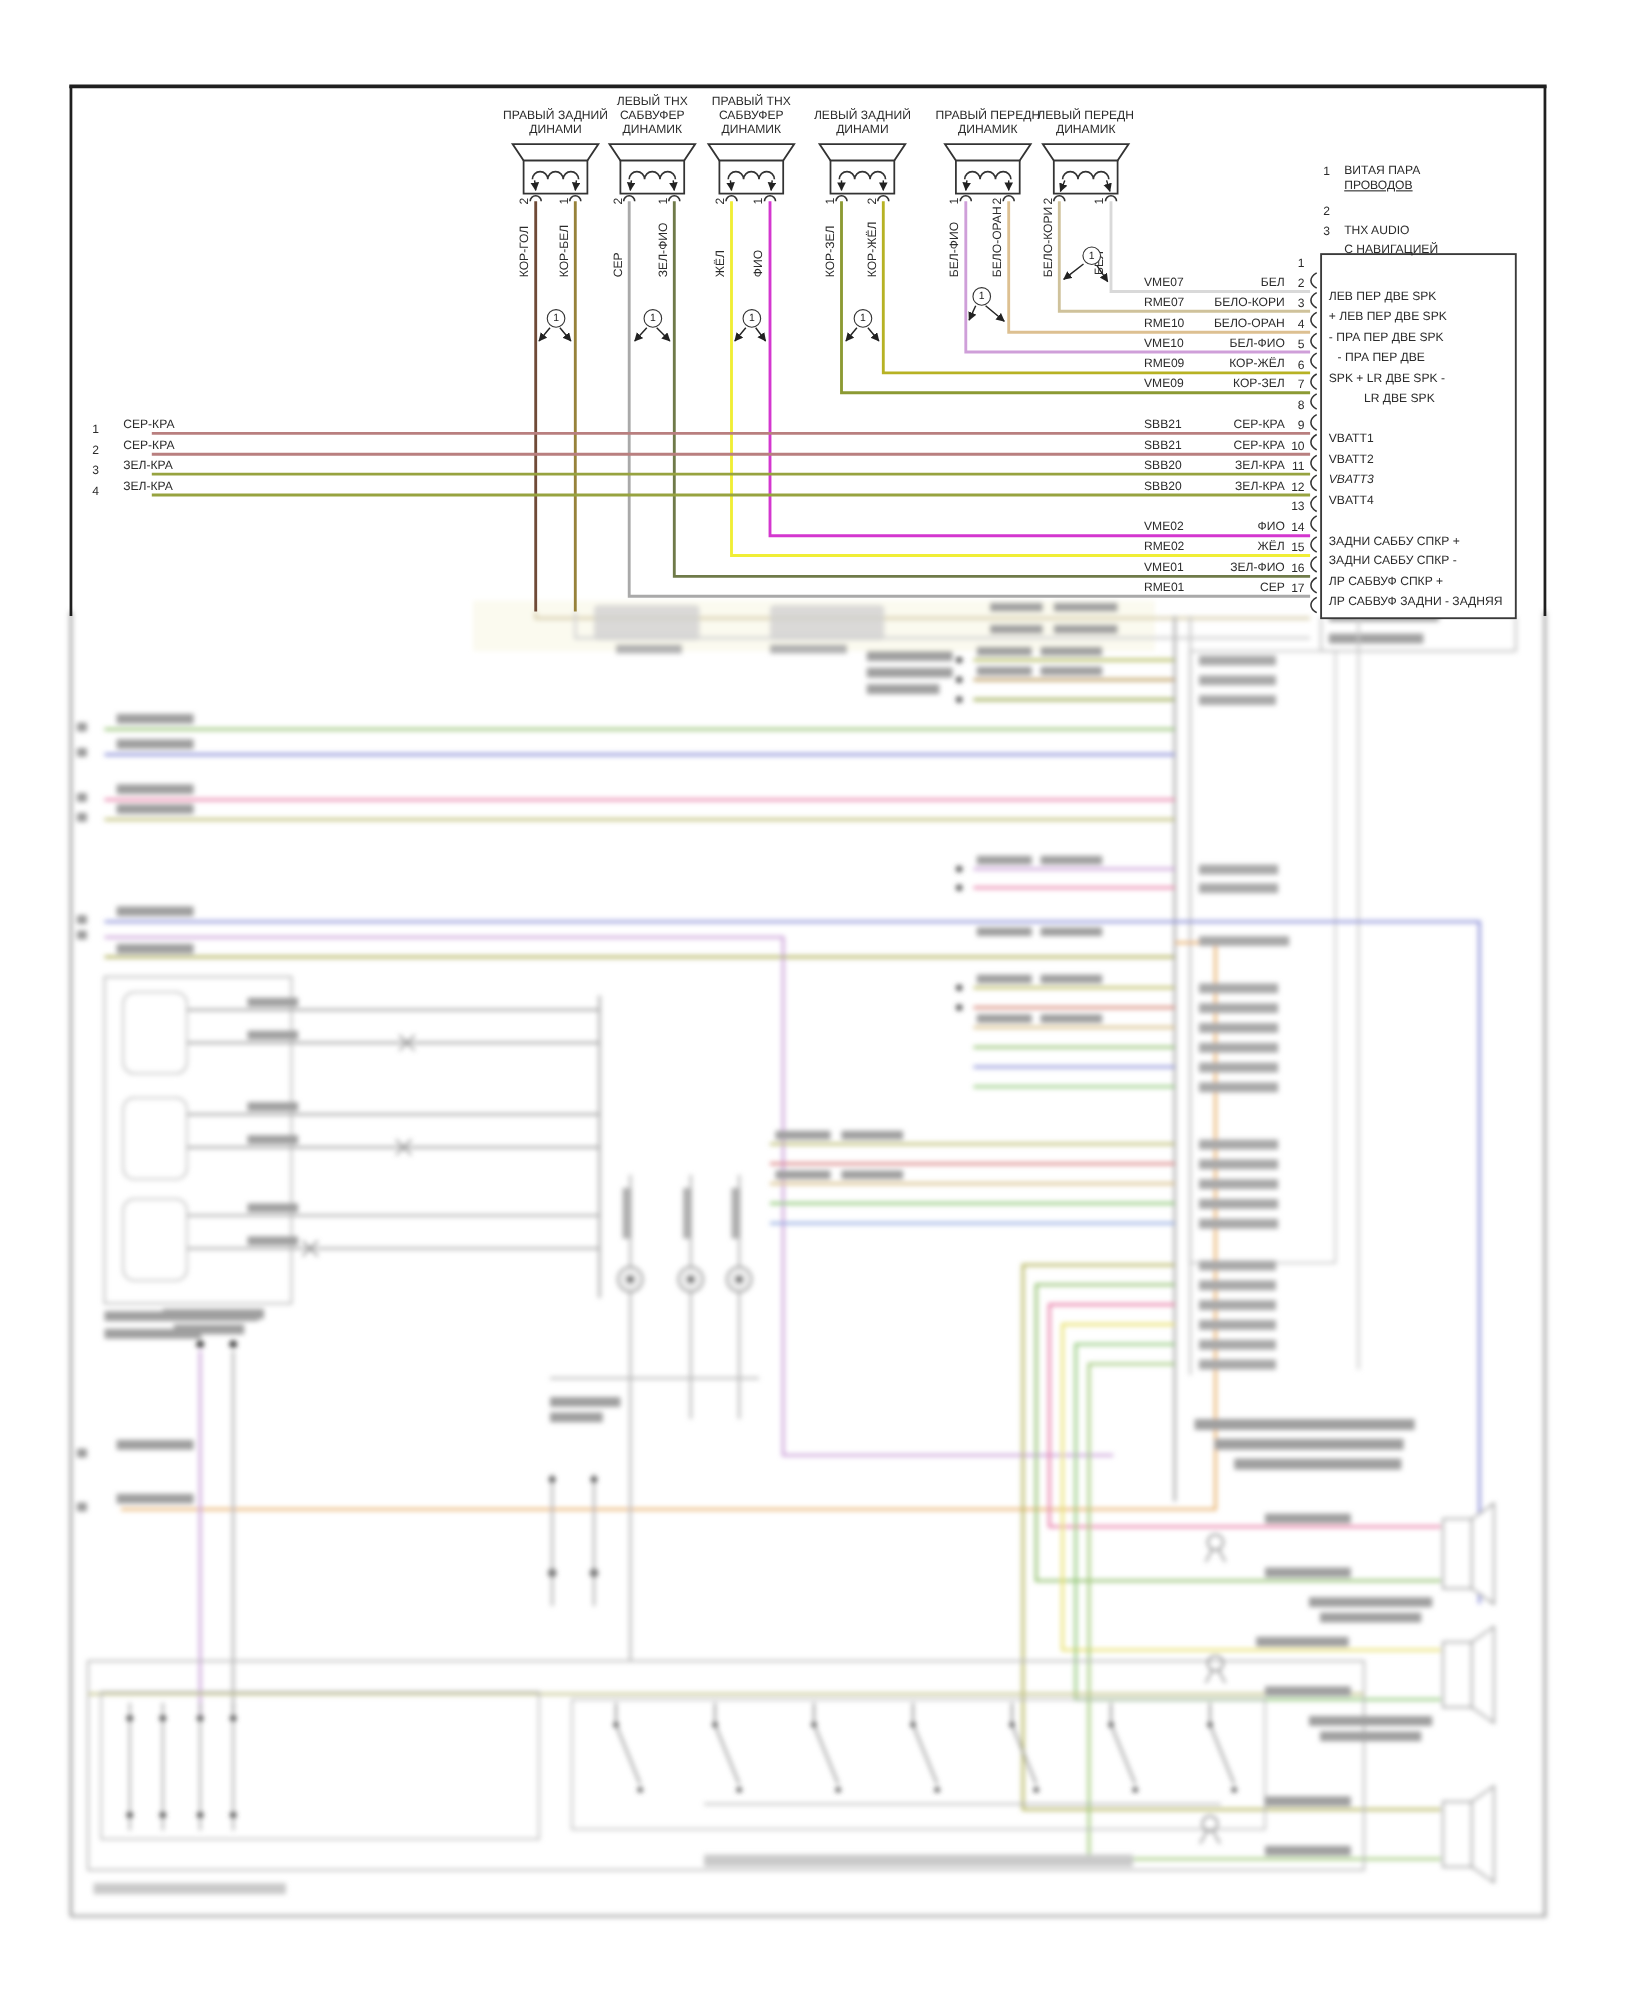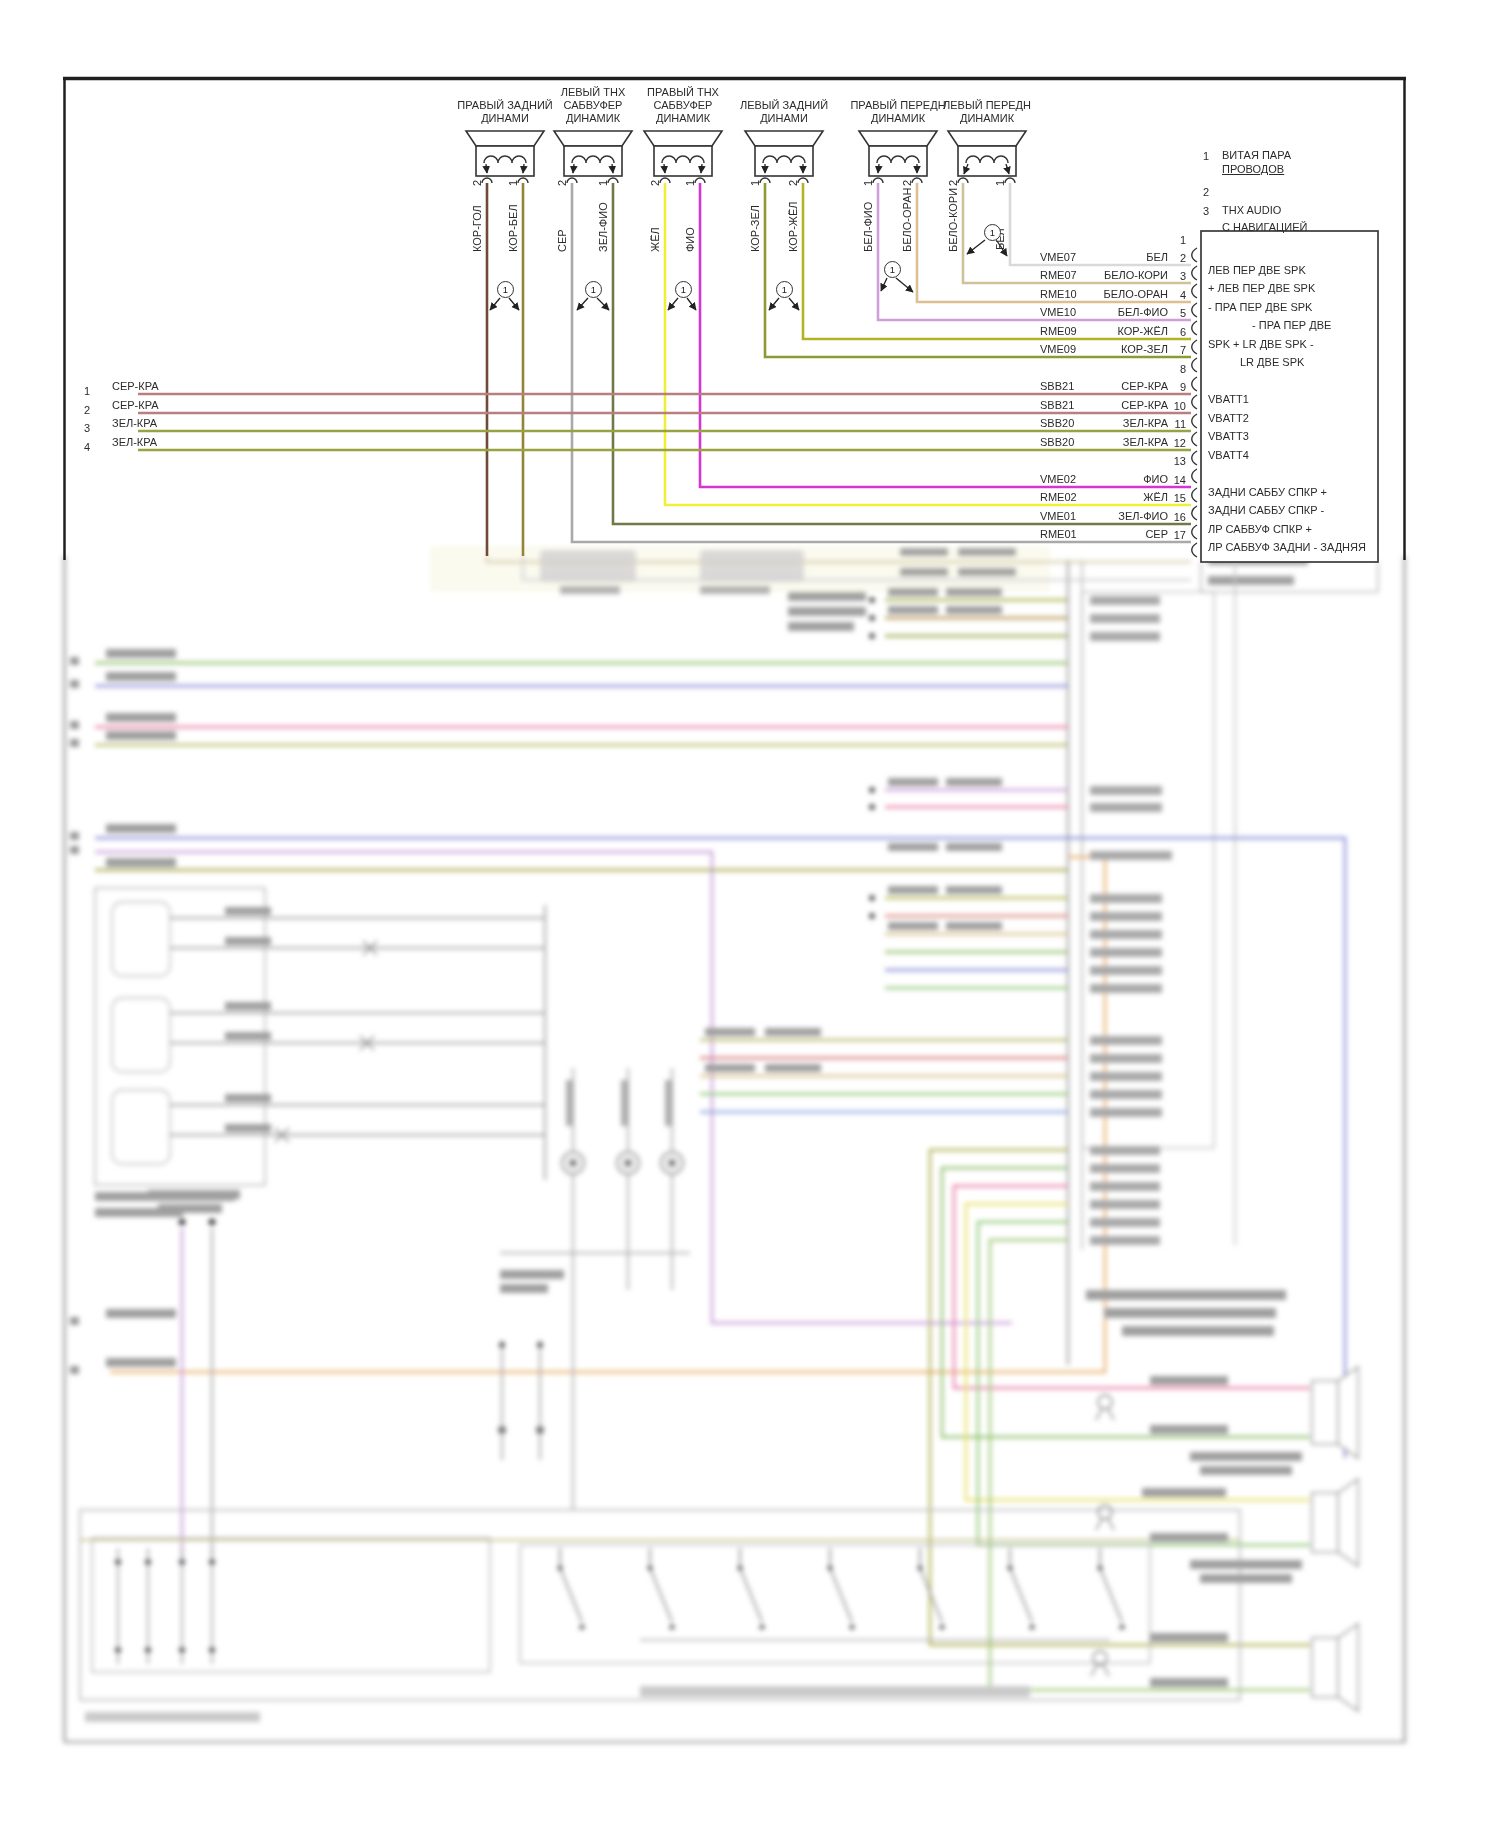--- a/index.html
+++ b/index.html
@@ -509,7 +509,7 @@
 <div class="lbl" style="left:1208px;top:264px;">ЛЕВ ПЕР ДВЕ SPK</div>
 <div class="lbl" style="left:1208px;top:282px;">+ ЛЕВ ПЕР ДВЕ SPK</div>
 <div class="lbl" style="left:1208px;top:301px;">- ПРА ПЕР ДВЕ SPK</div>
-<div class="lbl" style="left:1252px;top:319px;text-align:right;">- ПРА ПЕР ДВЕ</div>
+<div class="lbl" style="left:1216px;top:319px;text-align:right;">- ПРА ПЕР ДВЕ</div>
 <div class="lbl" style="left:1208px;top:338px;">SPK + LR ДВЕ SPK -</div>
 <div class="lbl" style="left:1208px;top:356px;padding-left:32px;">LR ДВЕ SPK</div>
 <div class="lbl" style="left:1208px;top:393px;">VBATT1</div>

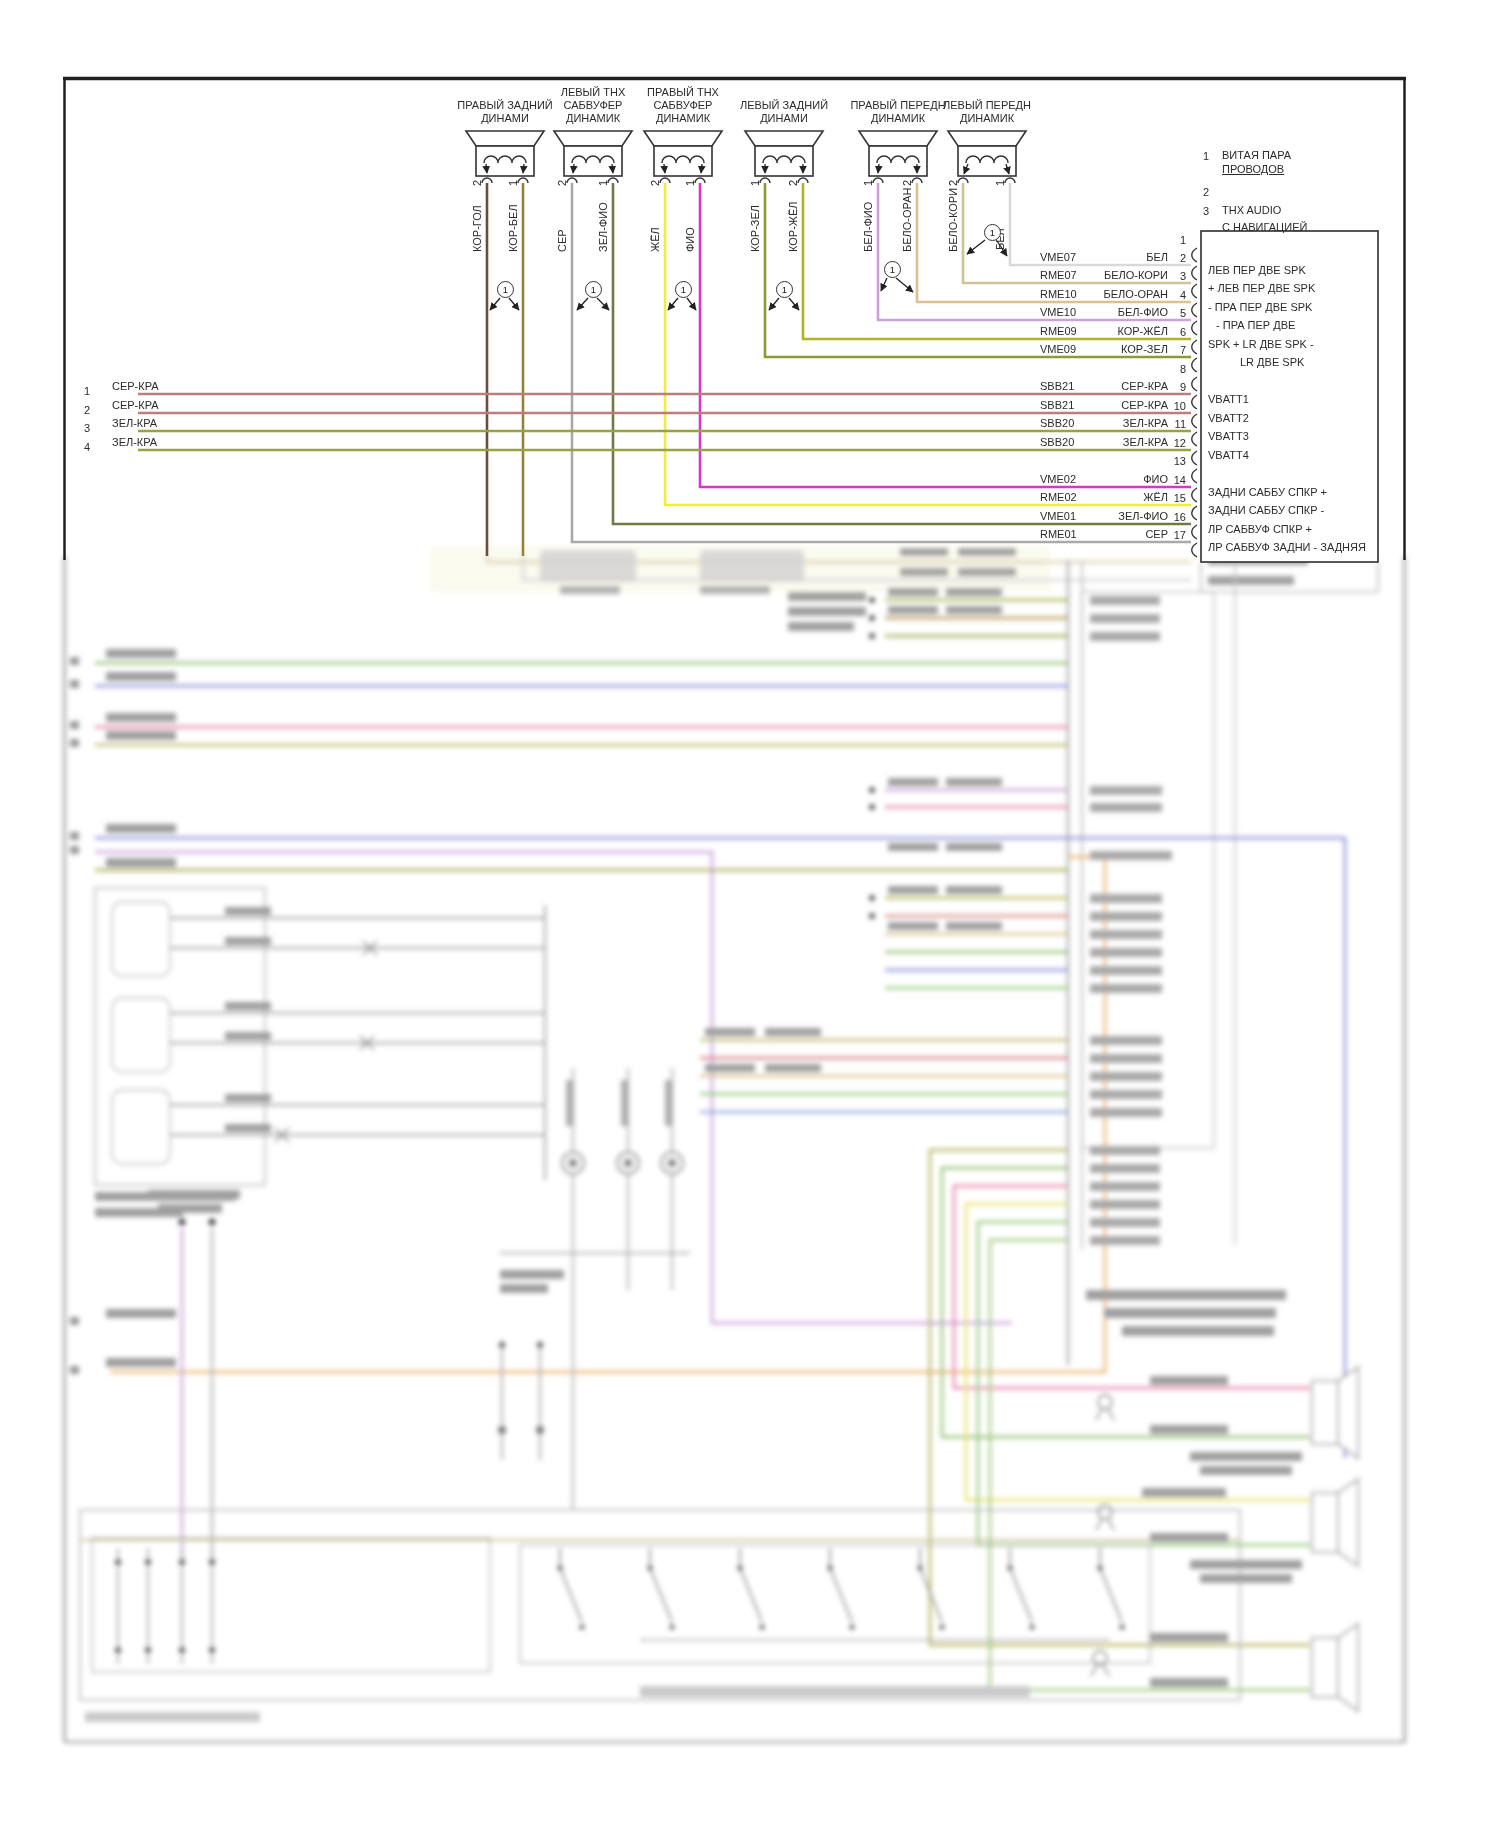--- a/index.html
+++ b/index.html
@@ -514,7 +514,7 @@
 <div class="lbl" style="left:1208px;top:356px;padding-left:32px;">LR ДВЕ SPK</div>
 <div class="lbl" style="left:1208px;top:393px;">VBATT1</div>
 <div class="lbl" style="left:1208px;top:412px;">VBATT2</div>
-<div class="lbl" style="left:1208px;top:430px;">VBATT3</div>
+<div class="lbl" style="left:1208px;top:430px;font-style:italic;">VBATT3</div>
 <div class="lbl" style="left:1208px;top:449px;">VBATT4</div>
 <div class="lbl" style="left:1208px;top:486px;">ЗАДНИ САББУ СПКР +</div>
 <div class="lbl" style="left:1208px;top:504px;">ЗАДНИ САББУ СПКР -</div>

